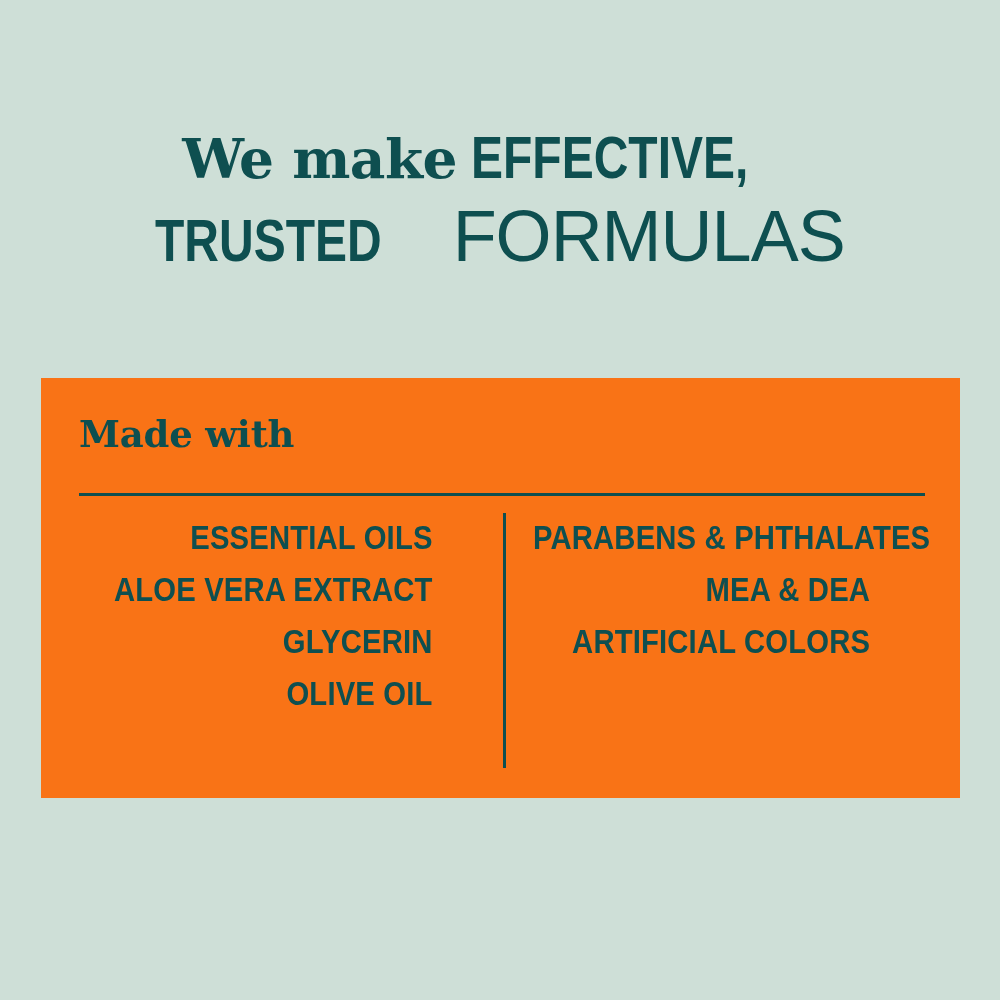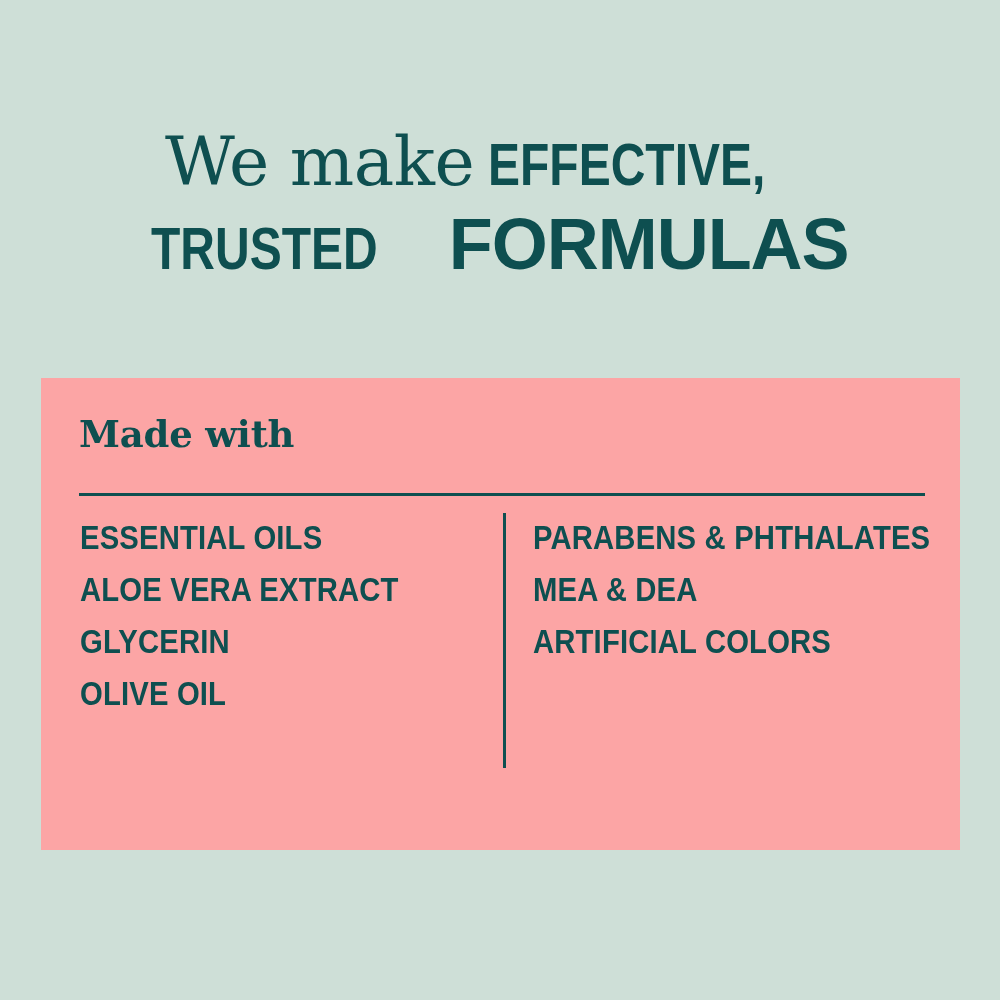--- a/index.html
+++ b/index.html
@@ -42,8 +42,8 @@
   
   .hl-serif {
     font-family: "DejaVu Serif", "Liberation Serif", serif;
-    font-weight: 400;
-    font-size: 68px;
+    font-weight: 700;
+    font-size: 55px;
     letter-spacing: -0.5px;
   }
   

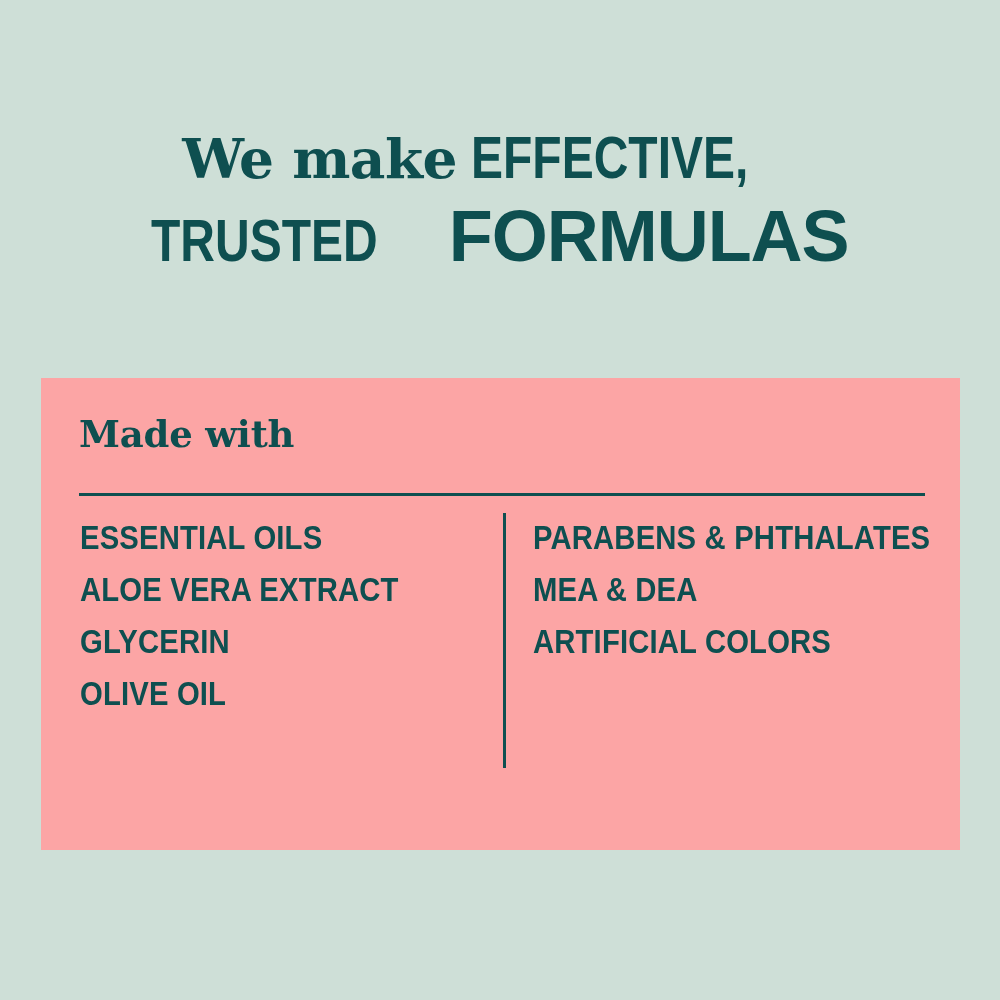--- a/index.html
+++ b/index.html
@@ -59,7 +59,7 @@
   
   .hl-wide {
     font-family: "Liberation Sans", sans-serif;
-    font-weight: 700;
+    font-weight: 400;
     font-size: 72px;
     letter-spacing: -1px;
     transform: scaleX(1.0);

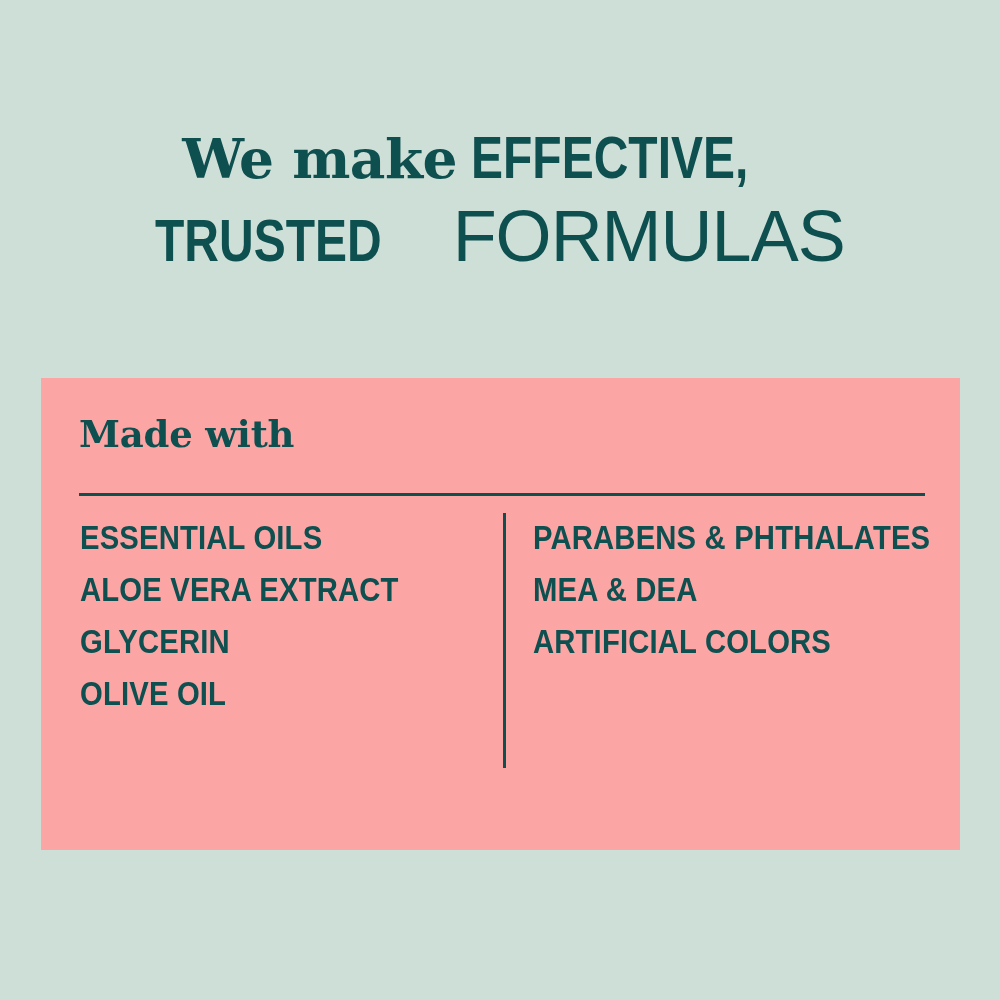--- a/index.html
+++ b/index.html
@@ -73,8 +73,9 @@
     left: 41px;
     top: 378px;
     width: 919px;
-    height: 472px;
-    background: #fca5a5;
+    height: 420px;
+    background: #f97316;
+    text-align: right;
   }
 
   .columns {

